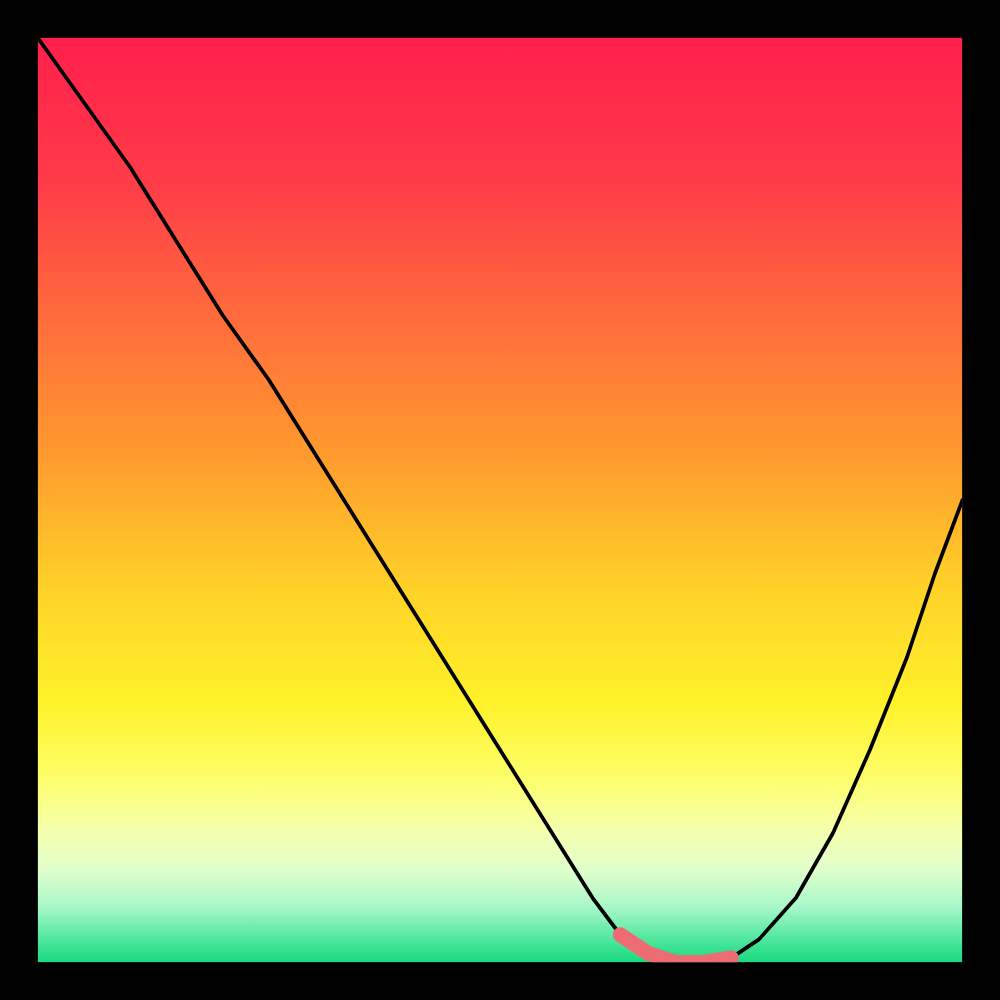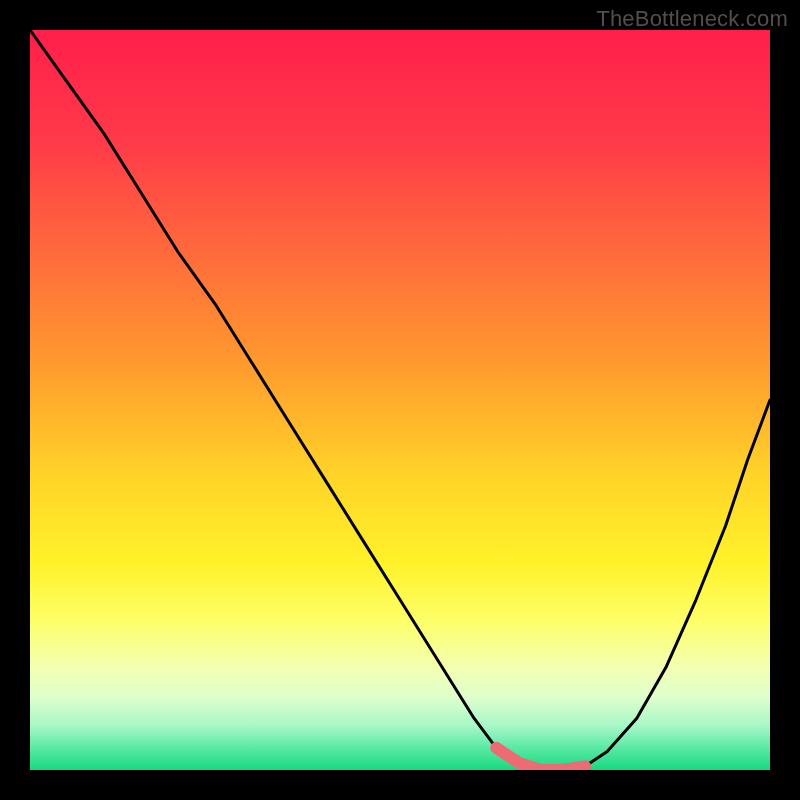--- a/index.html
+++ b/index.html
@@ -86,7 +86,6 @@
 
   </div>
 
-  <div class="watermark">TheBottleneck.com</div>
 
 </div>
 

